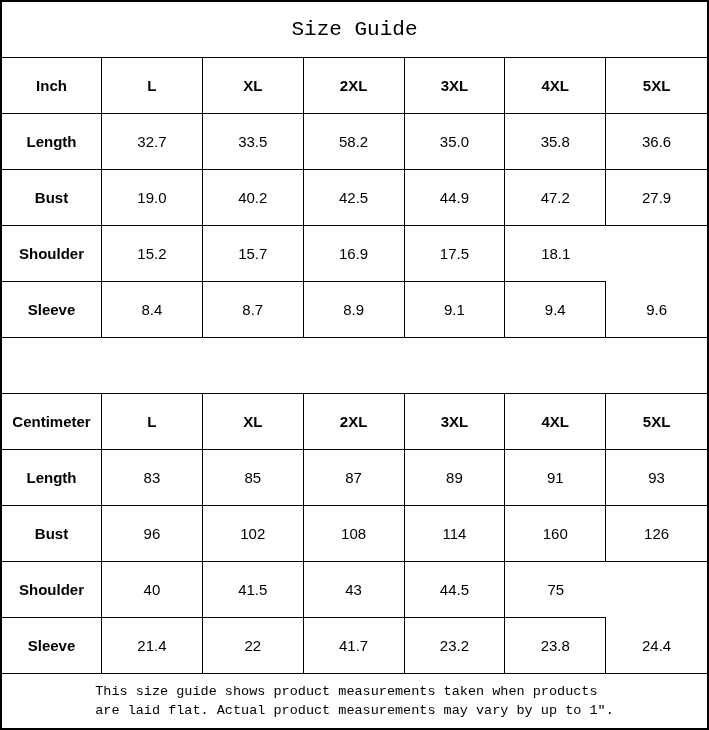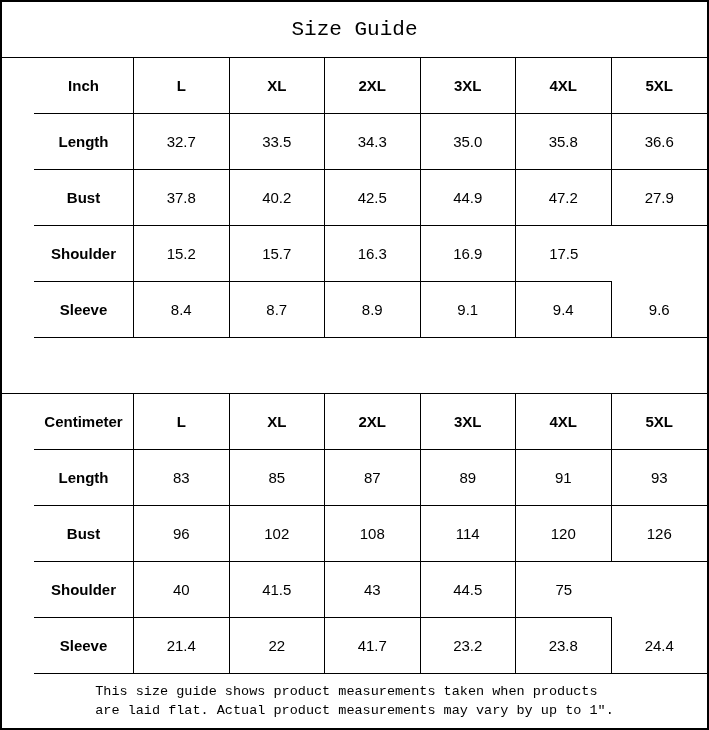--- a/index.html
+++ b/index.html
@@ -25,7 +25,7 @@
     font-weight: 500;
     letter-spacing: 0px;
   }
-  .table-block { display: flex; flex-direction: column; padding-left: 32px; }
+  .table-block { display: flex; flex-direction: column; }
   .grid-row {
     flex: 0 0 56px;
     height: 56px;

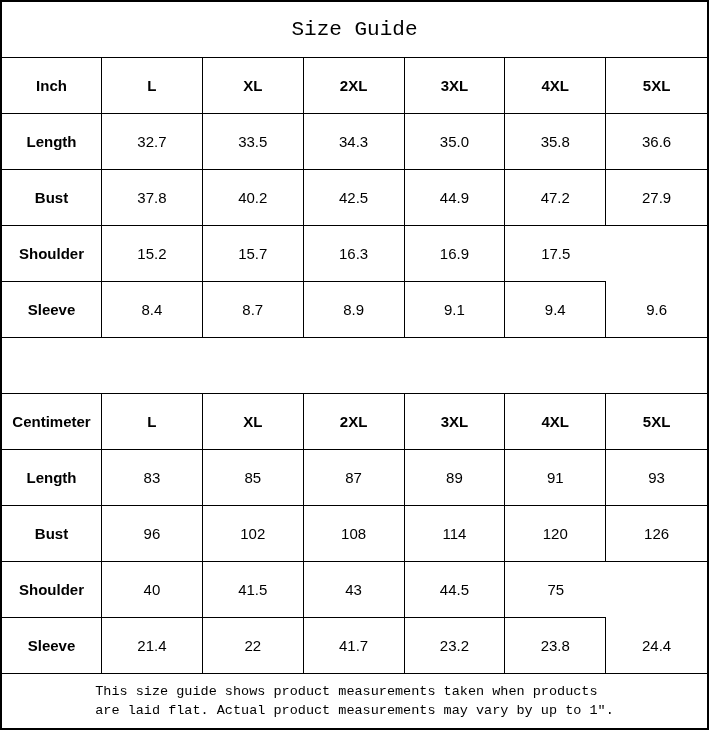--- a/index.html
+++ b/index.html
@@ -81,7 +81,7 @@
         <div class="cell bold">Length</div>
         <div class="cell">32.7</div>
         <div class="cell">33.5</div>
-        <div class="cell">34.3</div>
+        <div class="cell">58.2</div>
         <div class="cell">35.0</div>
         <div class="cell">35.8</div>
         <div class="cell">36.6</div>

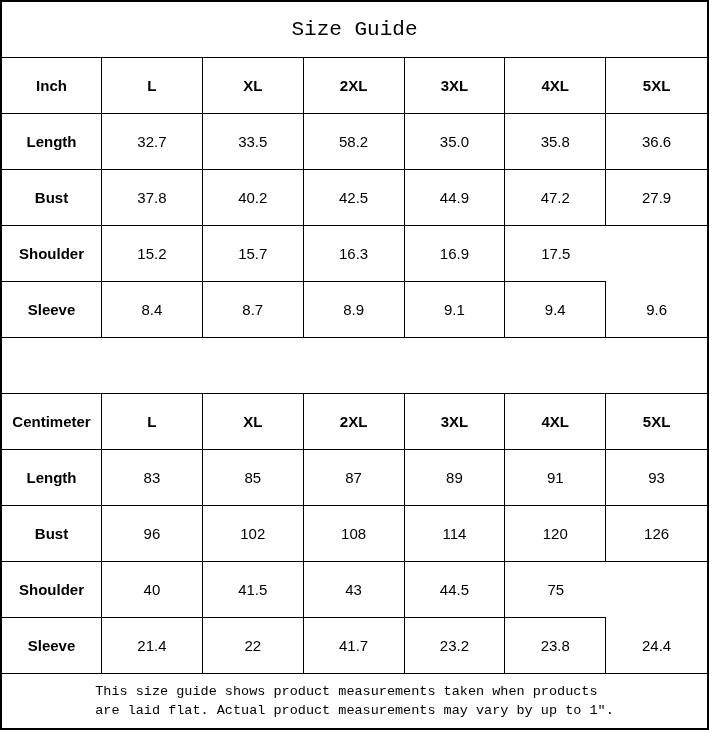--- a/index.html
+++ b/index.html
@@ -88,7 +88,7 @@
       </div>
       <div class="grid-row">
         <div class="cell bold">Bust</div>
-        <div class="cell">37.8</div>
+        <div class="cell">19.0</div>
         <div class="cell">40.2</div>
         <div class="cell">42.5</div>
         <div class="cell">44.9</div>

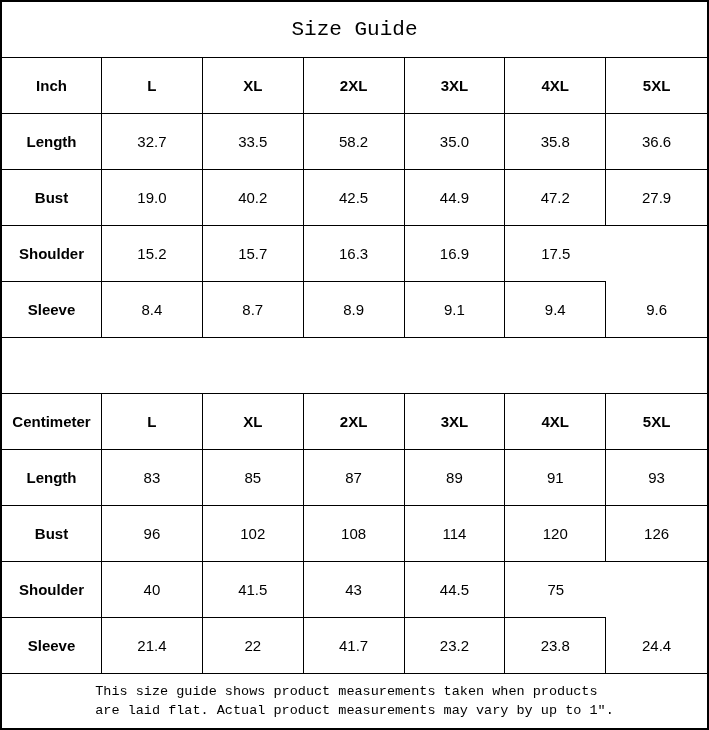--- a/index.html
+++ b/index.html
@@ -99,7 +99,6 @@
         <div class="cell bold">Shoulder</div>
         <div class="cell">15.2</div>
         <div class="cell">15.7</div>
-        <div class="cell">16.3</div>
         <div class="cell">16.9</div>
         <div class="cell">17.5</div>
       </div>

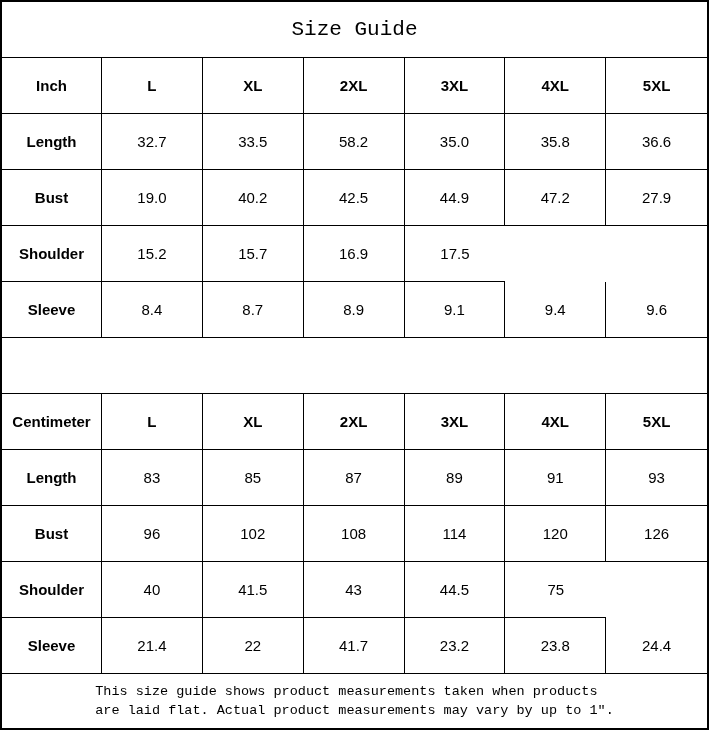--- a/index.html
+++ b/index.html
@@ -101,6 +101,7 @@
         <div class="cell">15.7</div>
         <div class="cell">16.9</div>
         <div class="cell">17.5</div>
+        <div class="cell">18.1</div>
       </div>
       <div class="grid-row">
         <div class="cell bold">Sleeve</div>

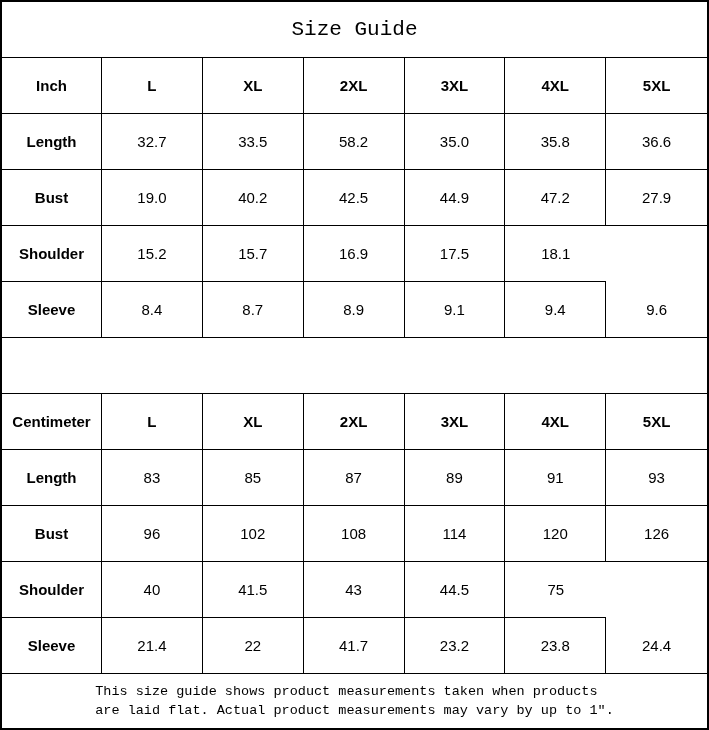--- a/index.html
+++ b/index.html
@@ -141,7 +141,7 @@
         <div class="cell">102</div>
         <div class="cell">108</div>
         <div class="cell">114</div>
-        <div class="cell">120</div>
+        <div class="cell">160</div>
         <div class="cell">126</div>
       </div>
       <div class="grid-row">

